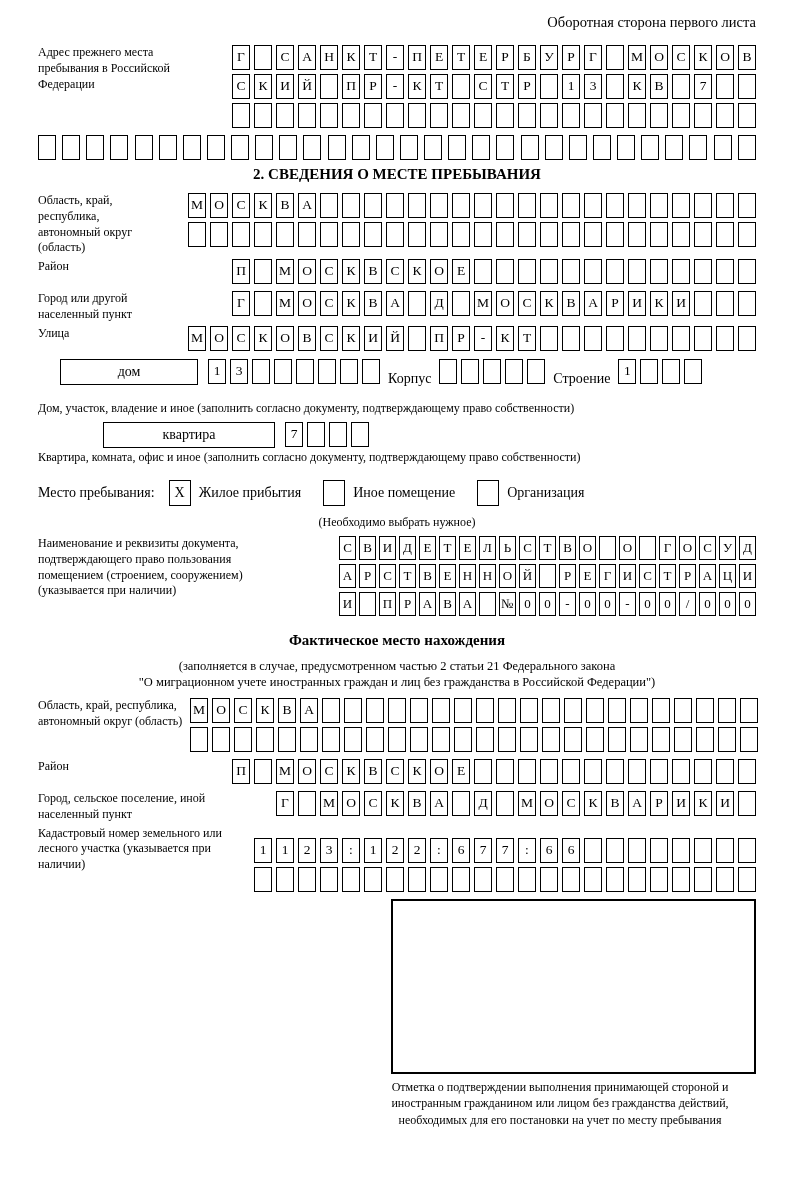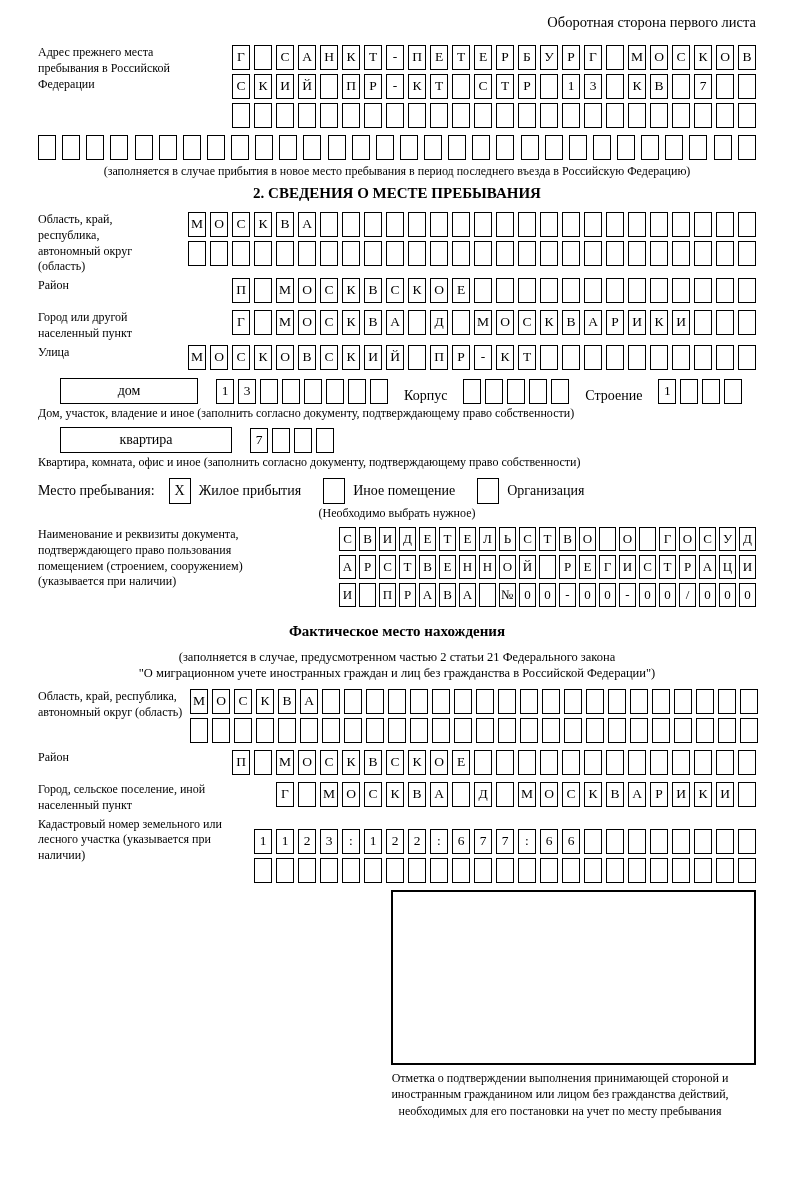--- a/index.html
+++ b/index.html
@@ -166,7 +166,6 @@
       <span class="cell"></span>
       <span class="cell"></span>
     </div>
-  <div class="caption center">(заполняется в случае прибытия в новое место пребывания в период последнего въезда в Российскую Федерацию)</div>
 
   <div class="sec-title">2. СВЕДЕНИЯ О МЕСТЕ ПРЕБЫВАНИЯ</div>
 

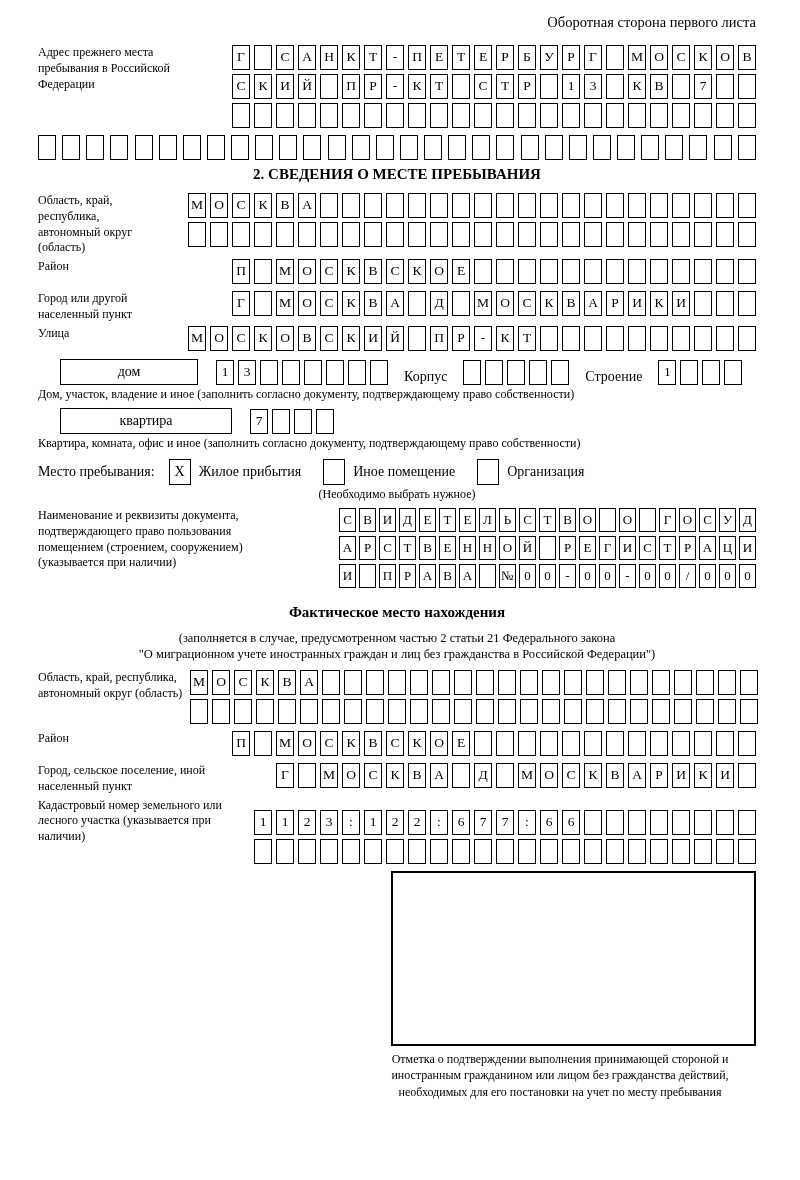--- a/index.html
+++ b/index.html
@@ -25,7 +25,7 @@
   .sec-title { text-align:center; font-weight:bold; font-size:15px; margin:6px 0 10px 0; }
   .sub-note { text-align:center; font-size:12.5px; margin:1px 0; }
 
-  .inline-row { display:flex; align-items:flex-end; margin:4px 0 2px 22px;gap:8px; }
+  .inline-row { display:flex; align-items:flex-start; margin:4px 0 2px 22px; }
   .widebox { box-sizing:border-box; border:1.6px solid #000; height:26px; display:flex;
              align-items:center; justify-content:center; font-size:14px; flex:none; }
   .widebox.dom { width:138px; margin-right:10px; }

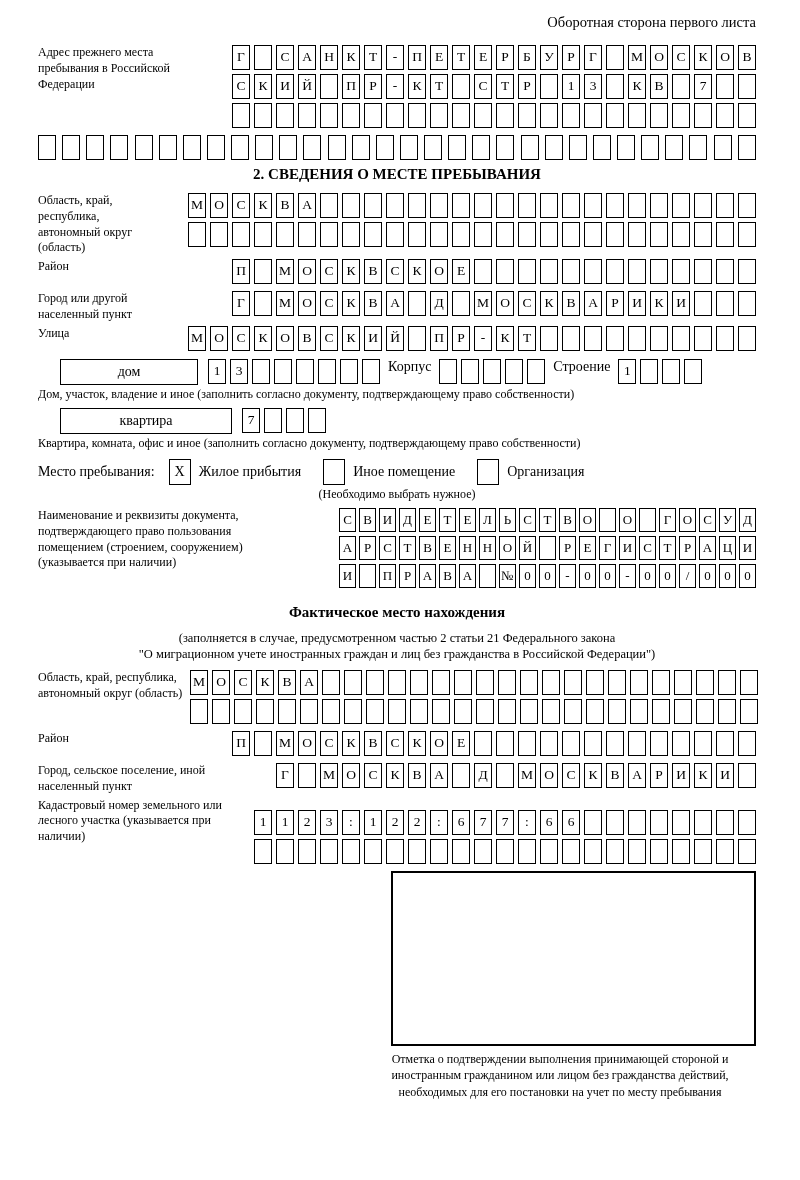--- a/index.html
+++ b/index.html
@@ -30,7 +30,7 @@
              align-items:center; justify-content:center; font-size:14px; flex:none; }
   .widebox.dom { width:138px; margin-right:10px; }
   .widebox.kv  { width:172px; margin-right:10px; }
-  .ilabel { font-size:14px; margin:0 8px; }
+  .ilabel { font-size:14px; margin:12px 8px; }
   .chk { box-sizing:border-box; flex:none; width:22px; height:26px; border:1.6px solid #000;
          text-align:center; line-height:23px; font-size:14px; }
   .stay-row { display:flex; align-items:center; margin:8px 0 2px 0; font-size:14px; }

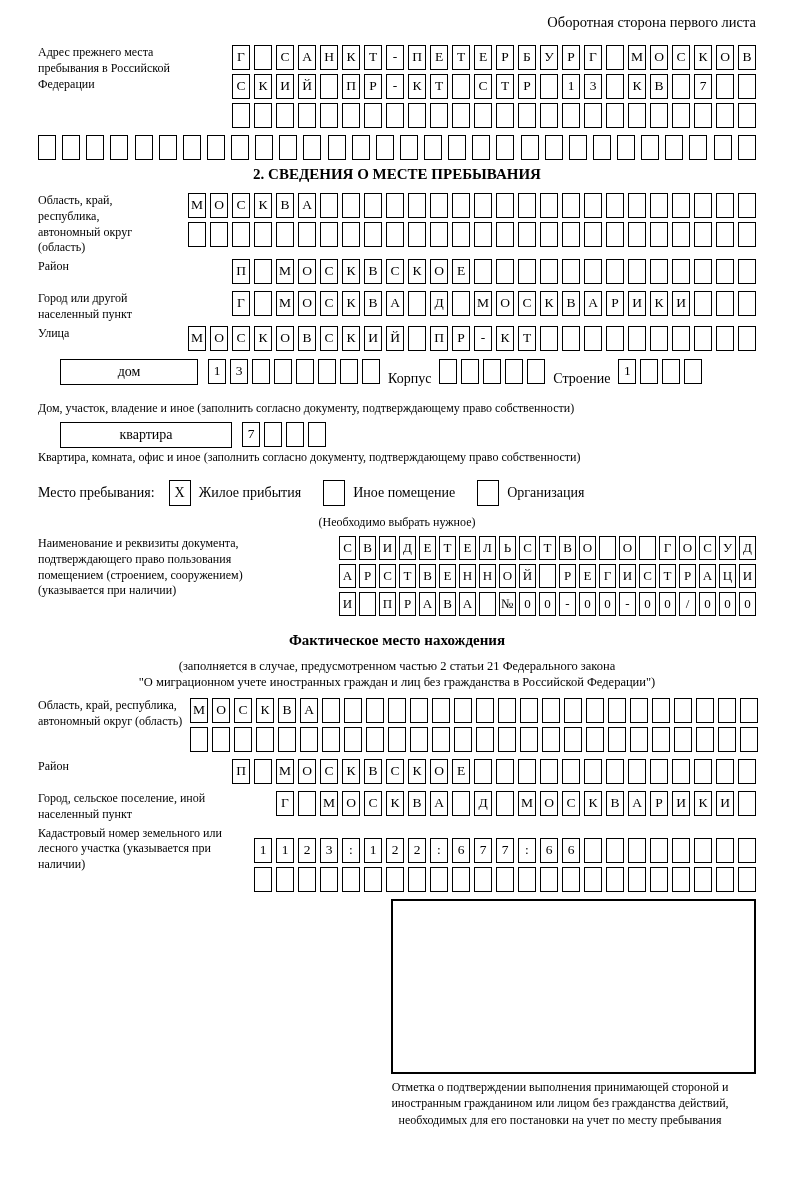--- a/index.html
+++ b/index.html
@@ -29,7 +29,7 @@
   .widebox { box-sizing:border-box; border:1.6px solid #000; height:26px; display:flex;
              align-items:center; justify-content:center; font-size:14px; flex:none; }
   .widebox.dom { width:138px; margin-right:10px; }
-  .widebox.kv  { width:172px; margin-right:10px; }
+  .widebox.kv  { width:172px; margin-right:10px;margin-left:43px; }
   .ilabel { font-size:14px; margin:12px 8px; }
   .chk { box-sizing:border-box; flex:none; width:22px; height:26px; border:1.6px solid #000;
          text-align:center; line-height:23px; font-size:14px; }

